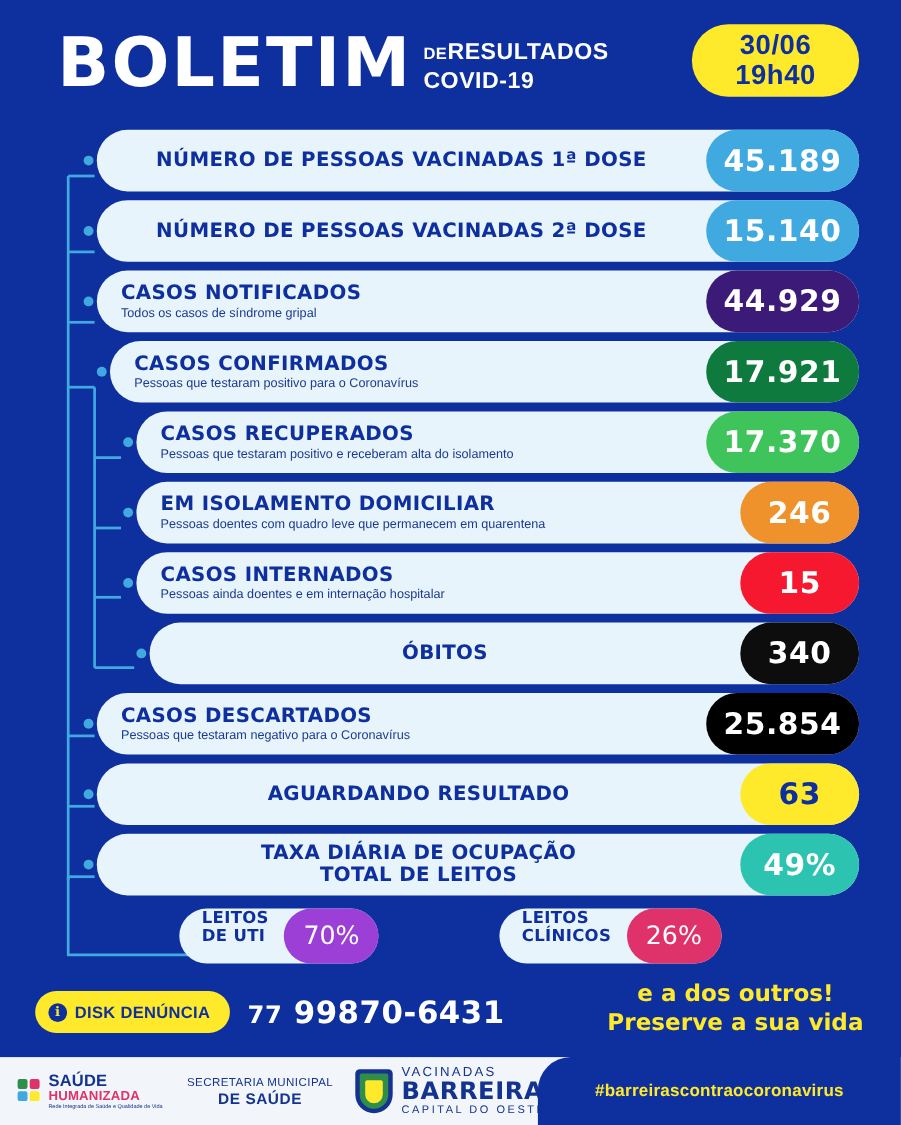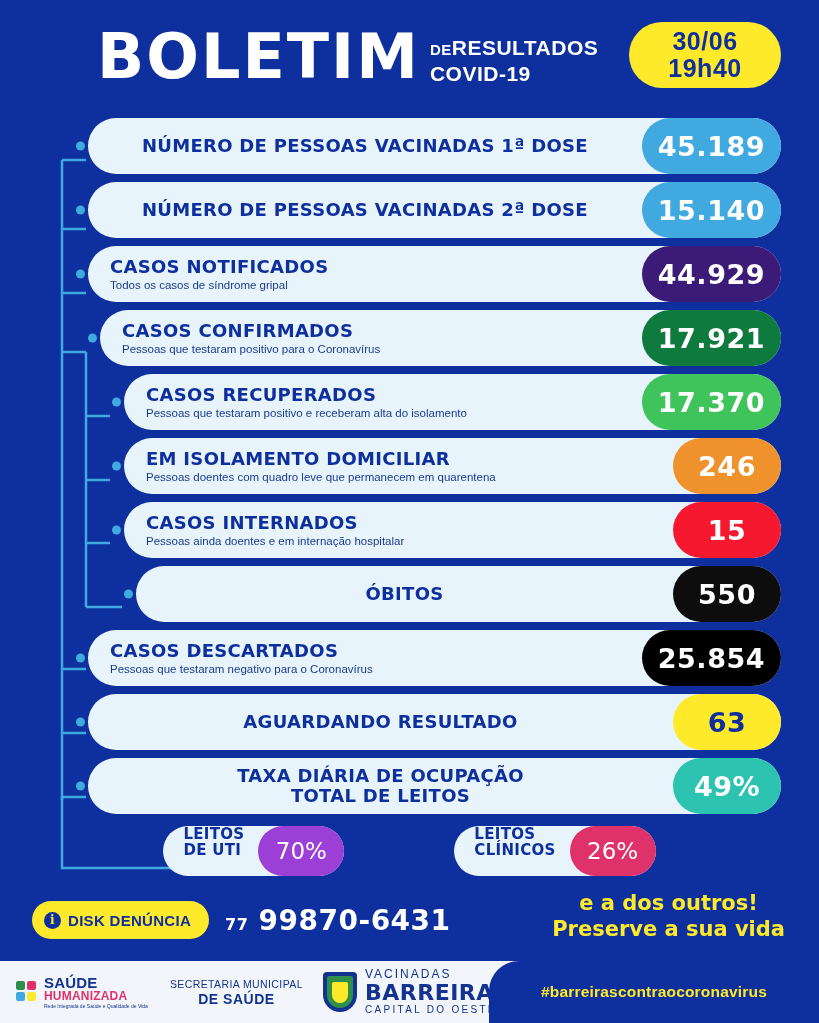--- a/index.html
+++ b/index.html
@@ -31,7 +31,6 @@
     letter-spacing: 2px;
     line-height: 62px;
     font-family: "DejaVu Sans", sans-serif;
-    margin-left: 45px;
   }
   .title-sub {
     margin-left: 10px;

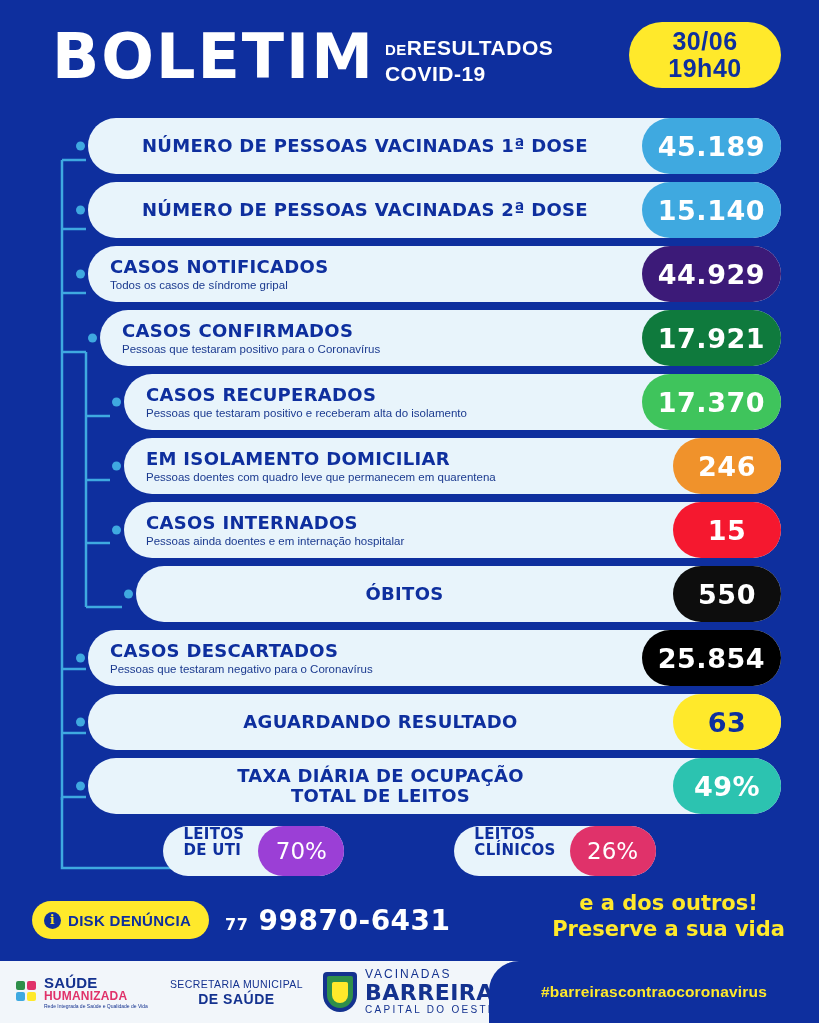--- a/index.html
+++ b/index.html
@@ -386,7 +386,7 @@
       <div class="texts">
         <div class="lbl">ÓBITOS</div>
       </div>
-      <div class="pill" style="background:#0d0d0d;">550</div>
+      <div class="pill" style="background:#0d0d0d;">340</div>
     </div>
 
     <div class="row ind0" style="margin-left:88px;">

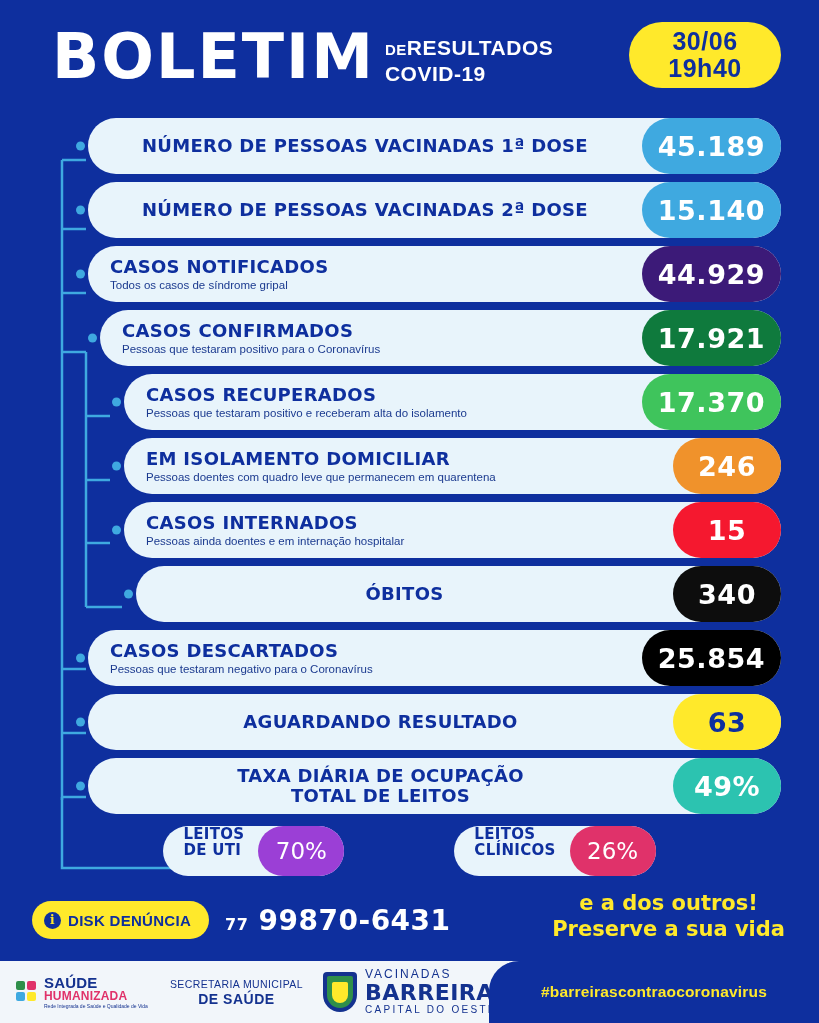--- a/index.html
+++ b/index.html
@@ -189,7 +189,7 @@
     letter-spacing: 0.5px;
     font-family: "DejaVu Sans", sans-serif;
   }
-  .phone .ddd { font-size: 16px; }
+  .phone .ddd { font-size: 22px; }
   .preserve {
     position: absolute;
     right: 34px; top: -4px;

